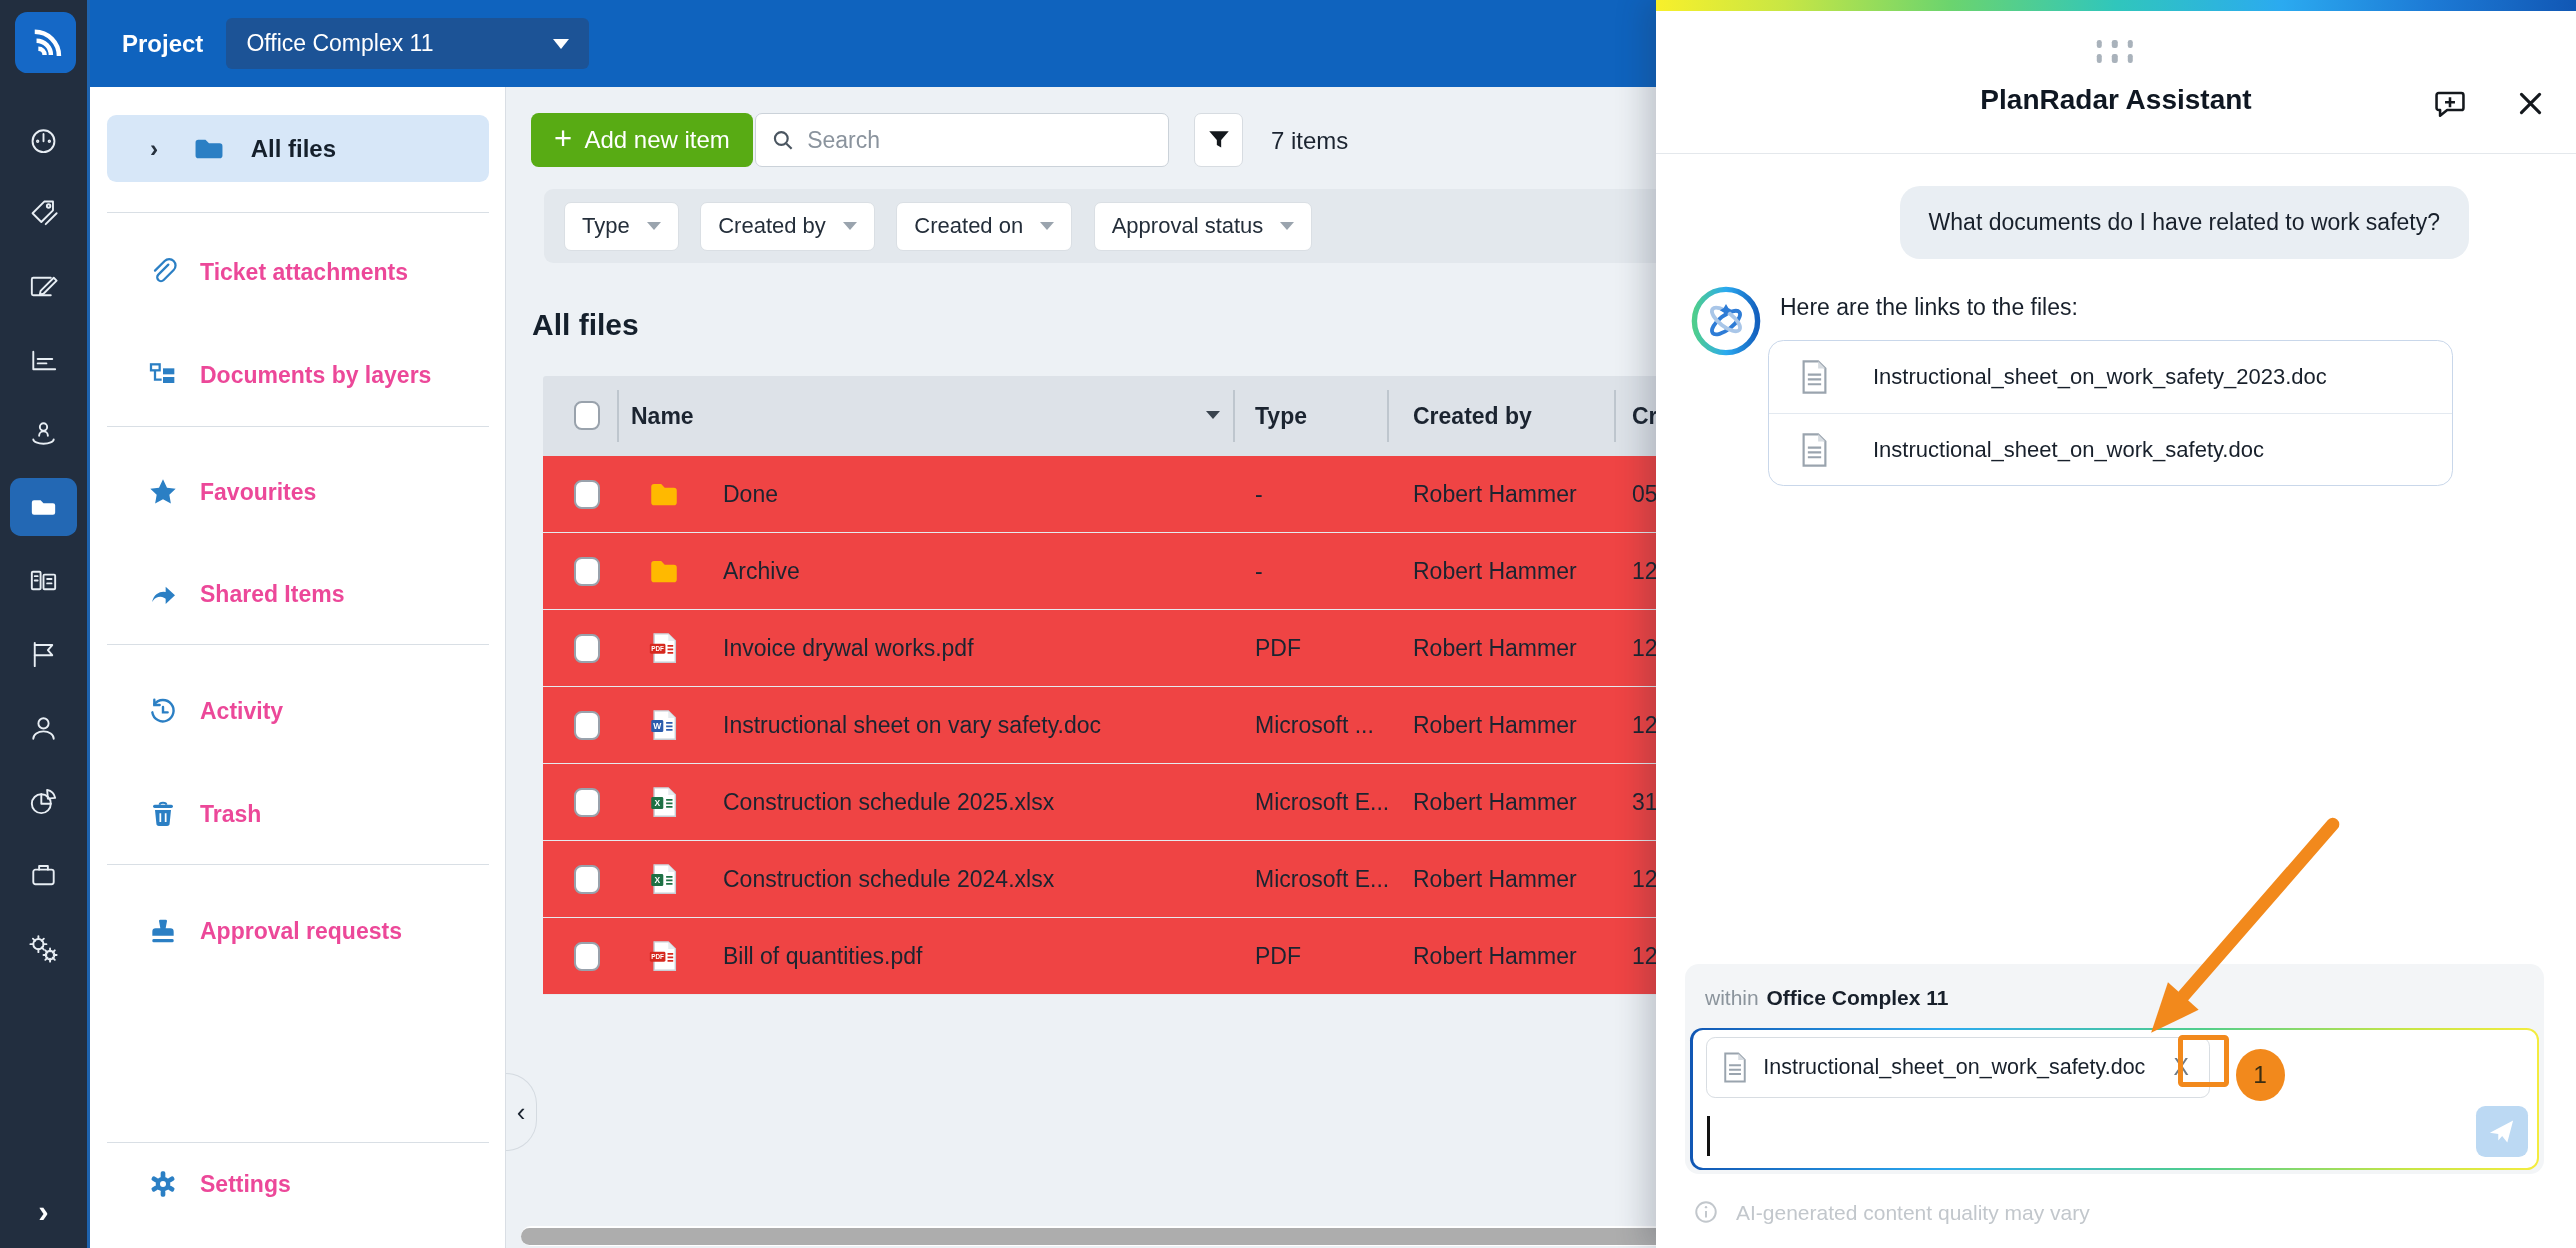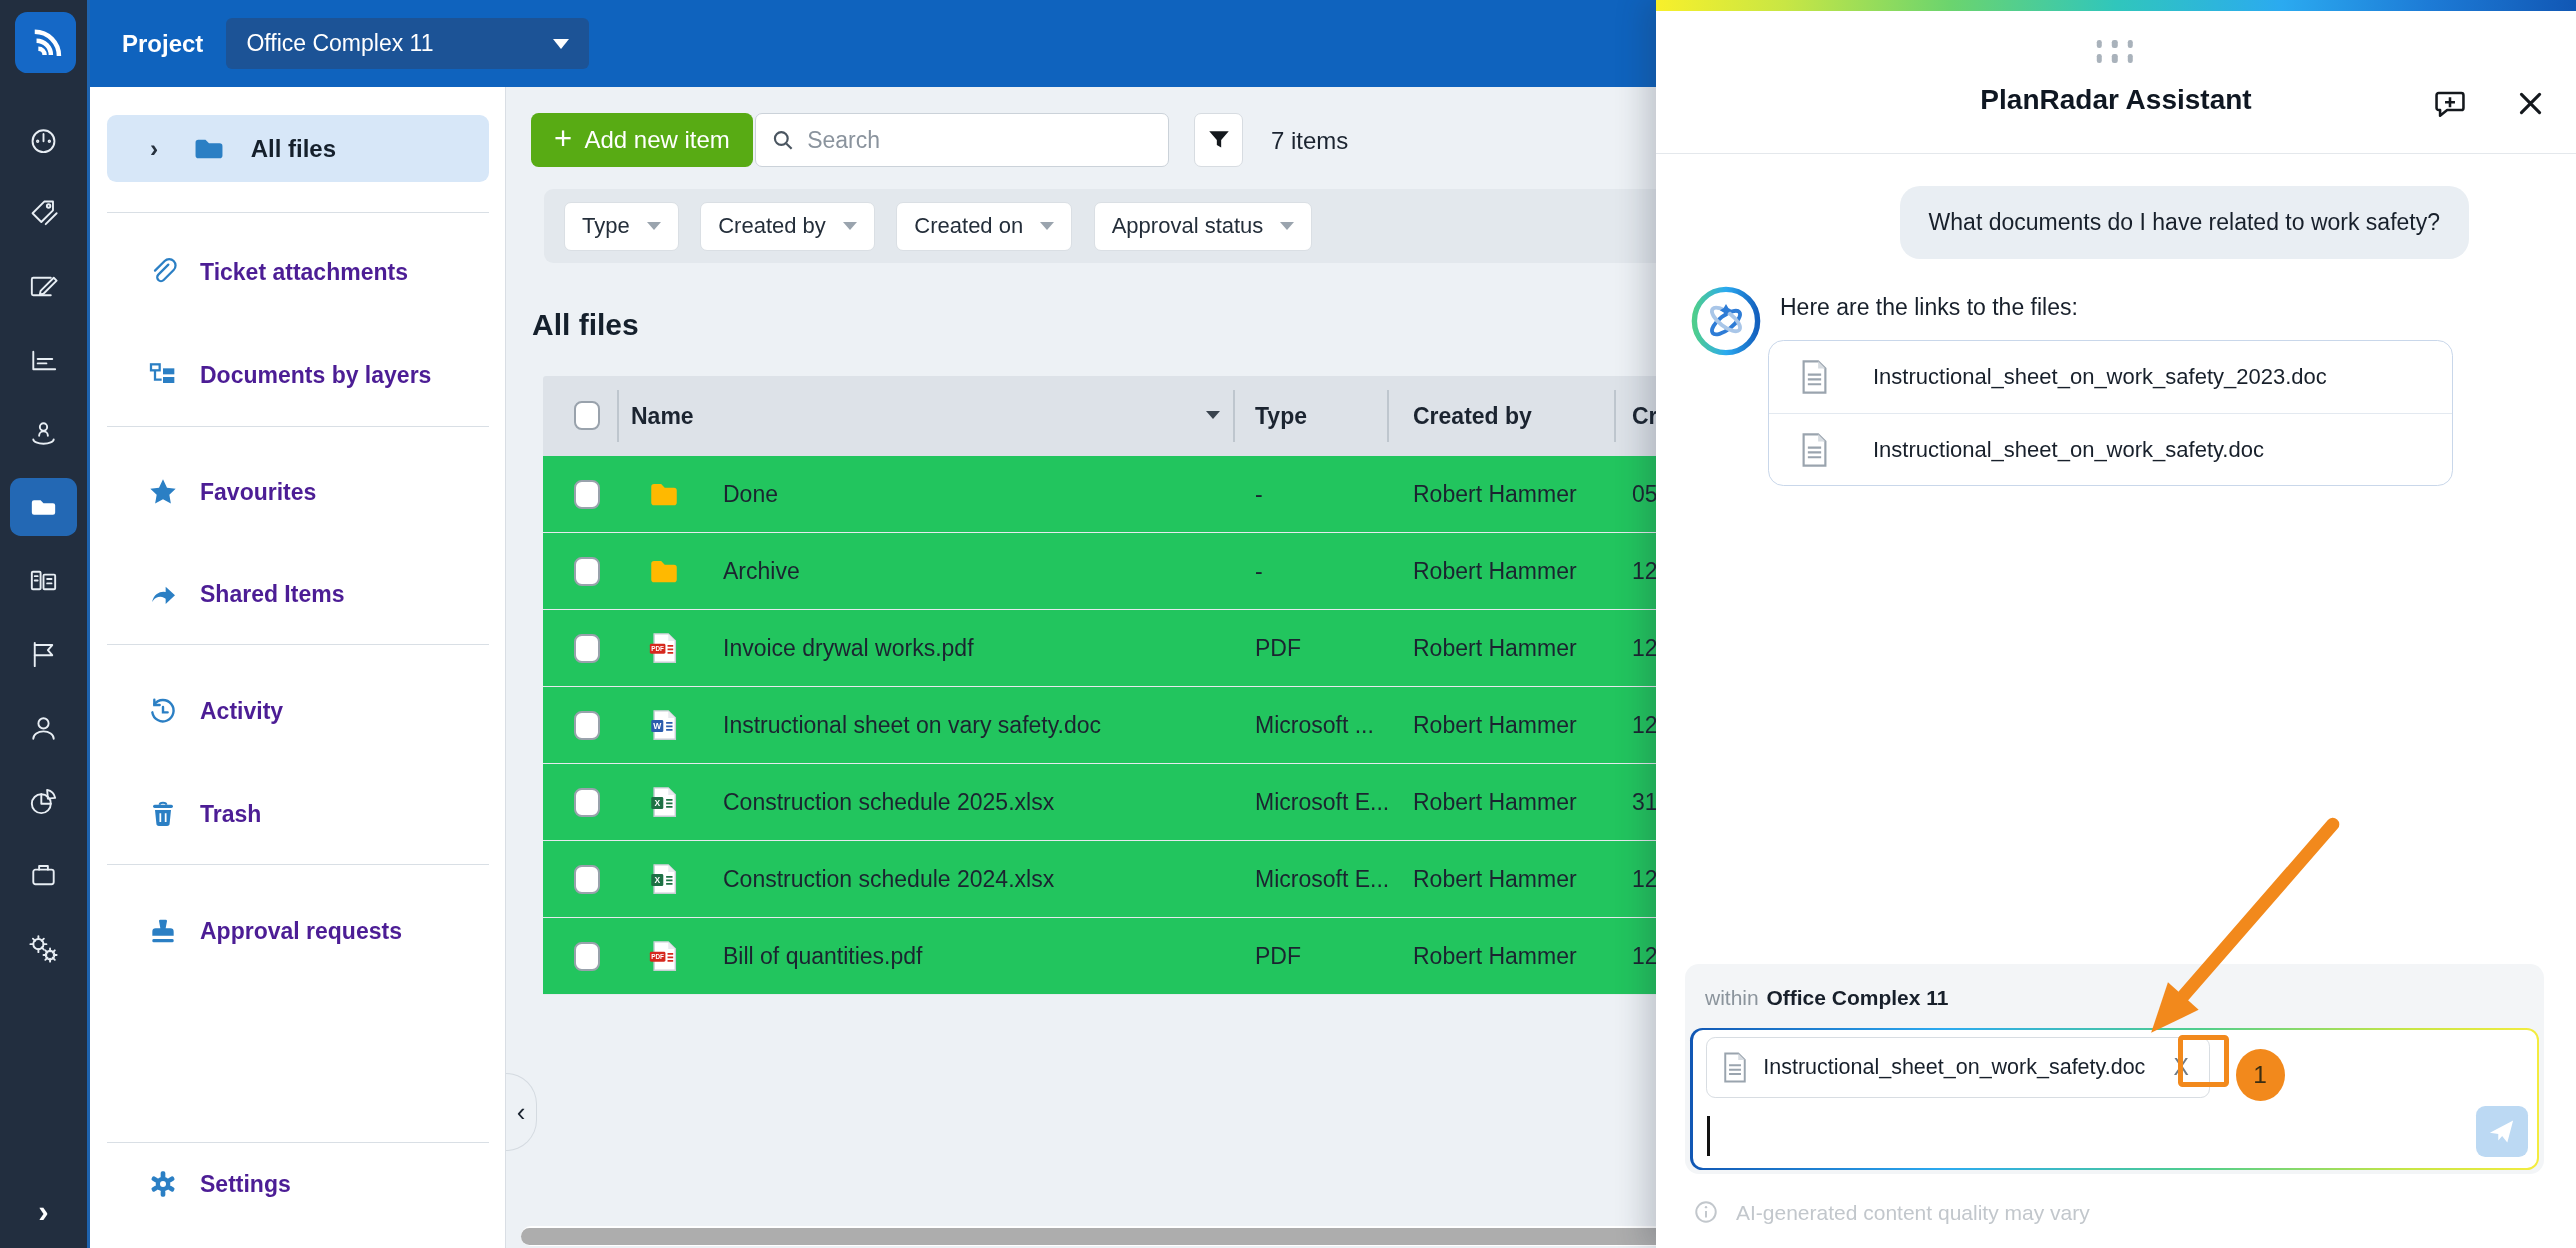--- a/index.html
+++ b/index.html
@@ -24,7 +24,7 @@
 
   
   .sidenav { position:absolute; left:90px; top:87px; width:416px; height:1162px; background:#fff; border-right:1.5px solid #D9DEE4; z-index:2; }
-  .side-item { position:absolute; left:0; width:416px; height:74px; display:flex; align-items:center; cursor:pointer; font-weight:700; font-size:23px; color:#4c1d95; }
+  .side-item { position:absolute; left:0; width:416px; height:74px; display:flex; align-items:center; cursor:pointer; font-weight:700; font-size:23px; color:#ec4899; }
   .side-item .ic { width:35px; height:35px; margin-left:55px; margin-right:20px; flex:0 0 auto; display:flex; align-items:center; justify-content:center; }
   .side-item .ic svg { width:32px; height:32px; }
   .side-sel { position:absolute; left:17px; top:28px; width:382px; height:67px; background:#D7E7F8; border-radius:9.2px; display:flex; align-items:center; cursor:pointer; font-weight:700; font-size:24px; color:#15202C; }

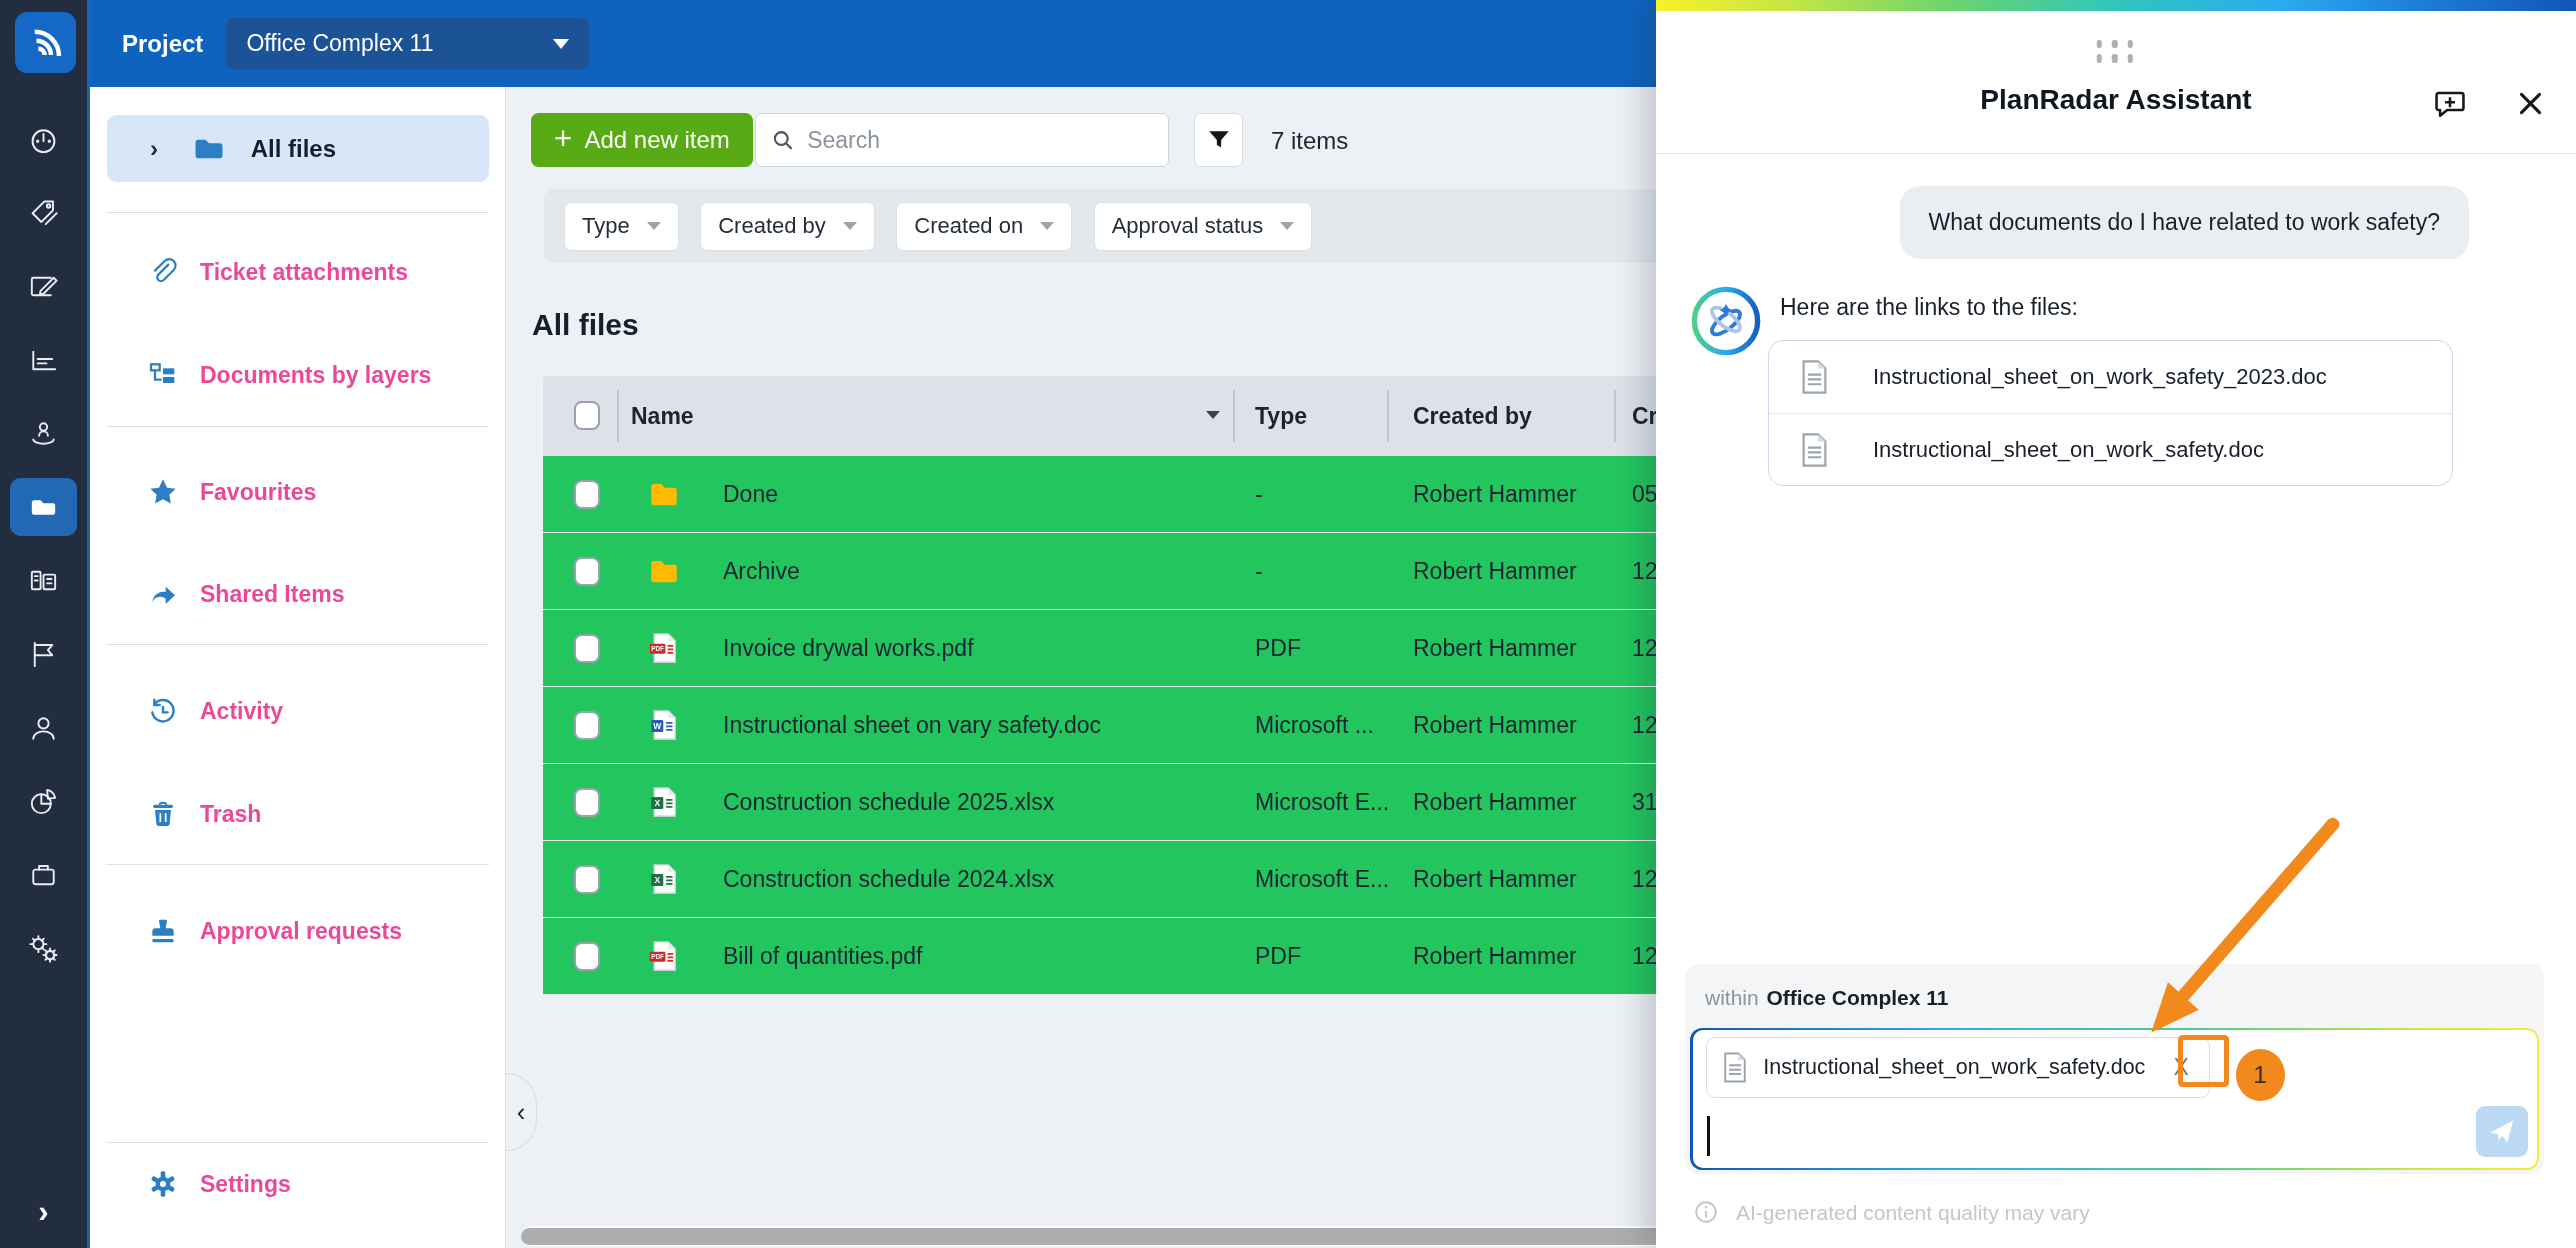--- a/index.html
+++ b/index.html
@@ -50,7 +50,7 @@
   .table { position:absolute; left:25px; top:289px; width:1293px;margin-left:12px; }
   .thead { height:80px; background:#DDE2E8; border-radius:3.1px 3.1px 0 0; position:relative; display:flex; align-items:center; font-weight:700; font-size:23px; color:#1B2430; }
   .col-sep { position:absolute; top:14px; bottom:14px; width:1.5px; background:#BEC6CE; }
-  .trow { height:77px; background:#22c55e; border-bottom:1.5px solid #E6EAEE; position:relative; display:flex; align-items:center; font-size:23px; color:#1B2430;padding-left:36px; }
+  .trow { height:77px; background:#ef4444; border-bottom:1.5px solid #E6EAEE; position:relative; display:flex; align-items:center; font-size:23px; color:#1B2430;padding-left:36px; }
   .cb { position:absolute; left:31px; width:26px; height:29px; border:2.3px solid #99A2AC; border-radius:7.7px; background:#fff; cursor:pointer; }
   .c-name { position:absolute; left:180px; }
   .c-type { position:absolute; left:712px; }

